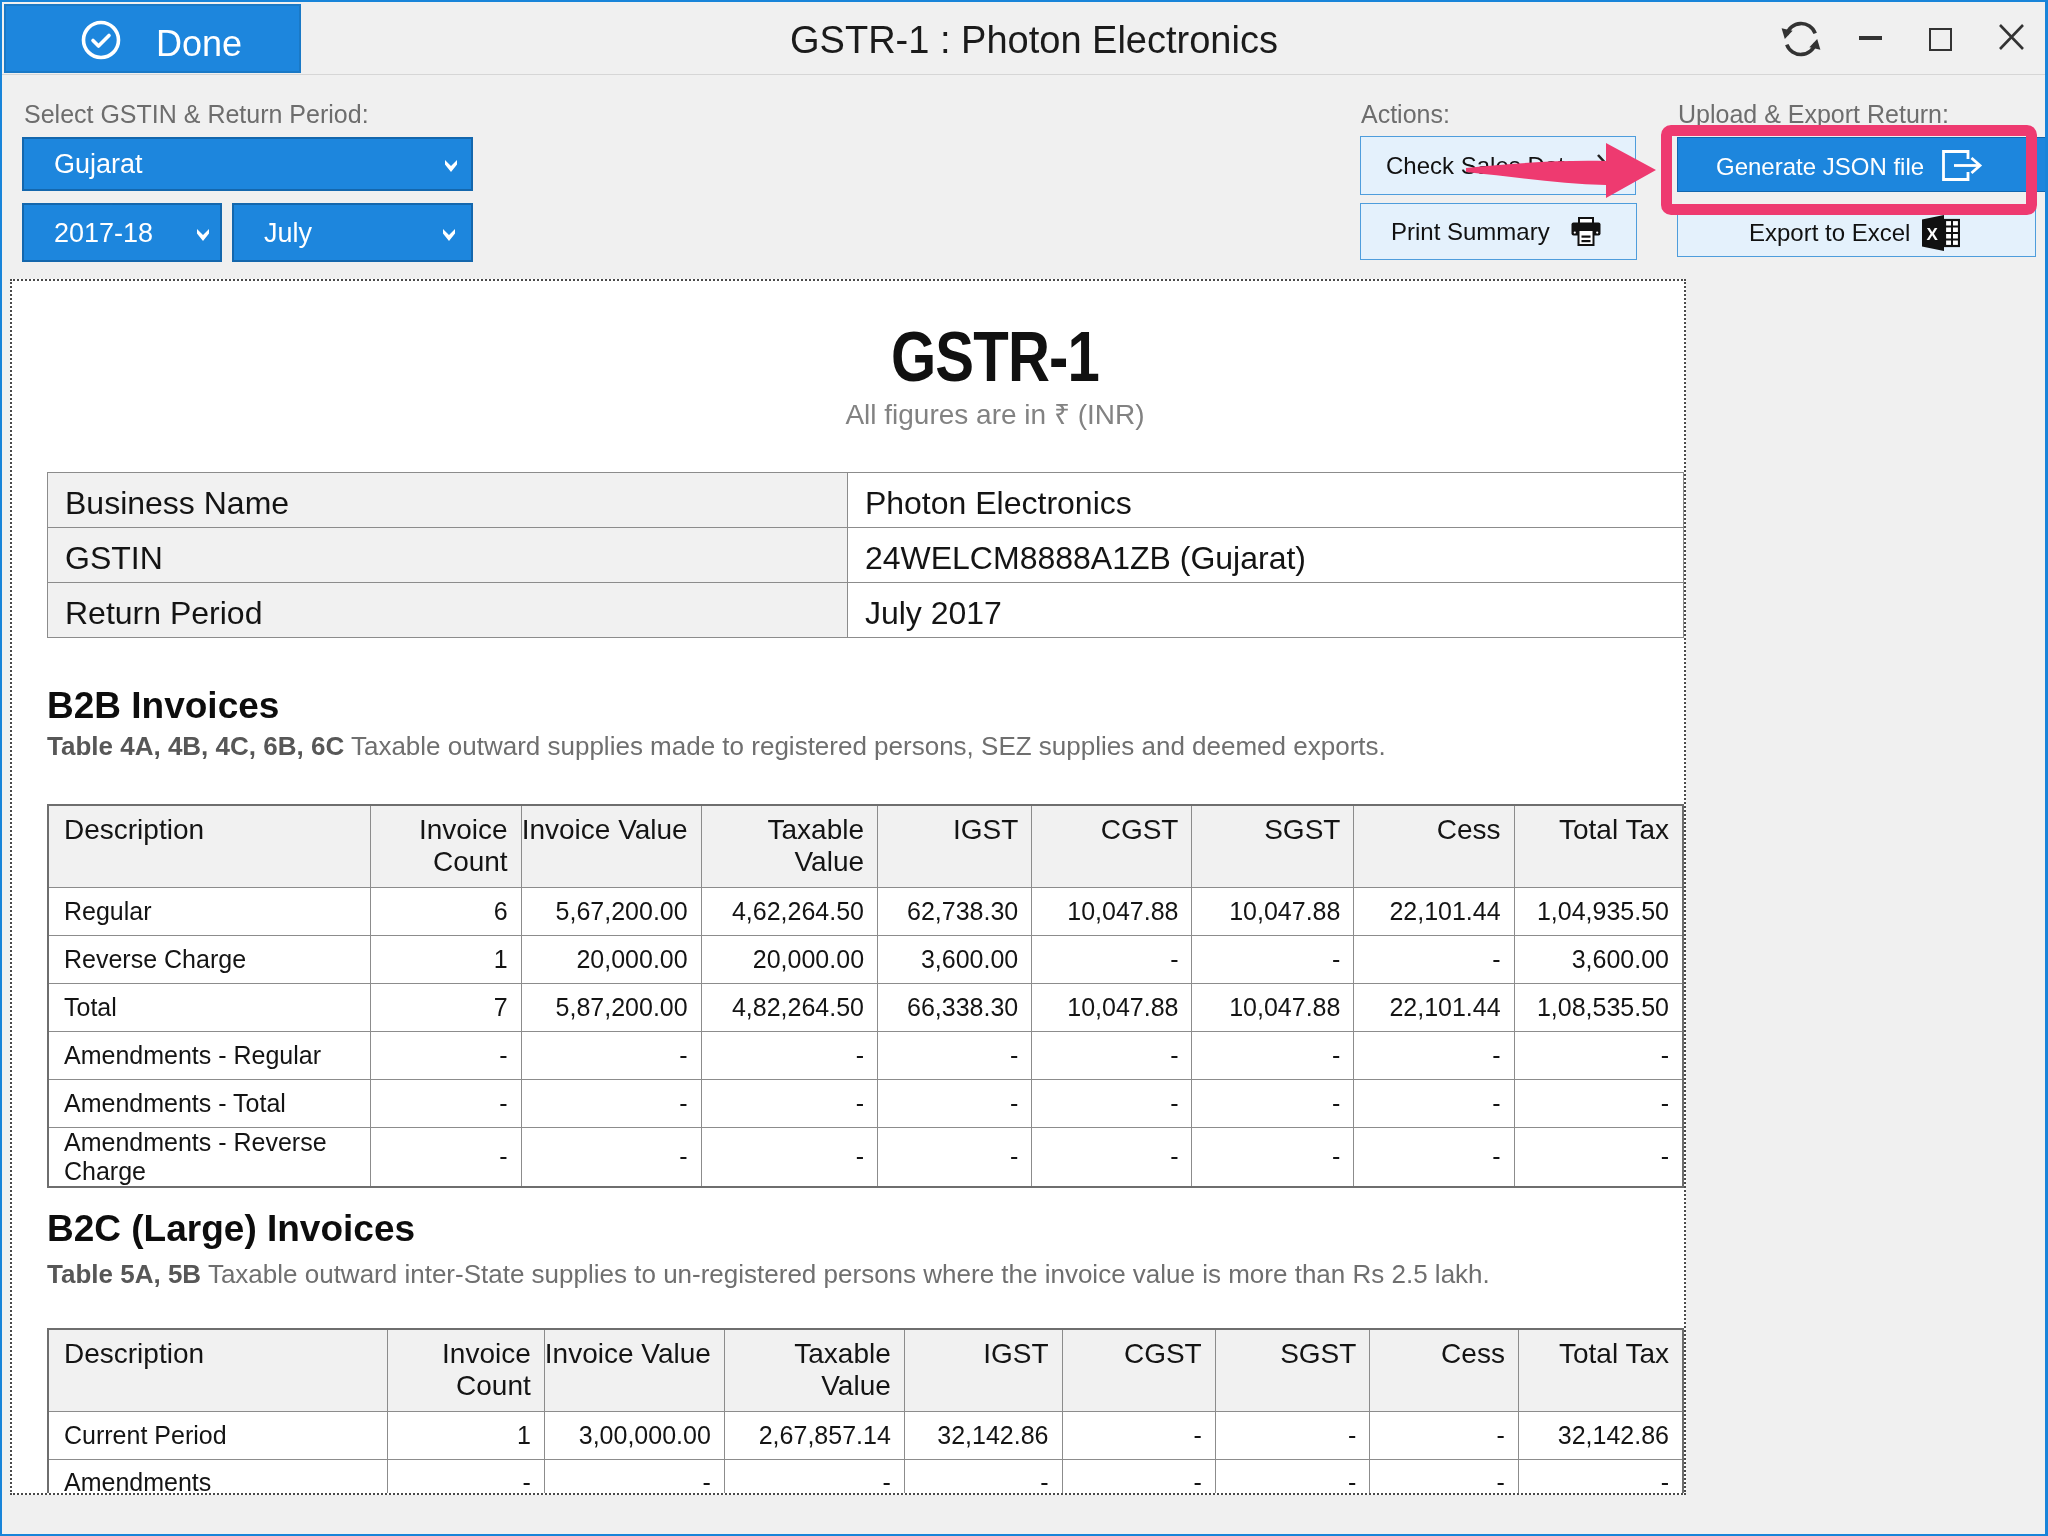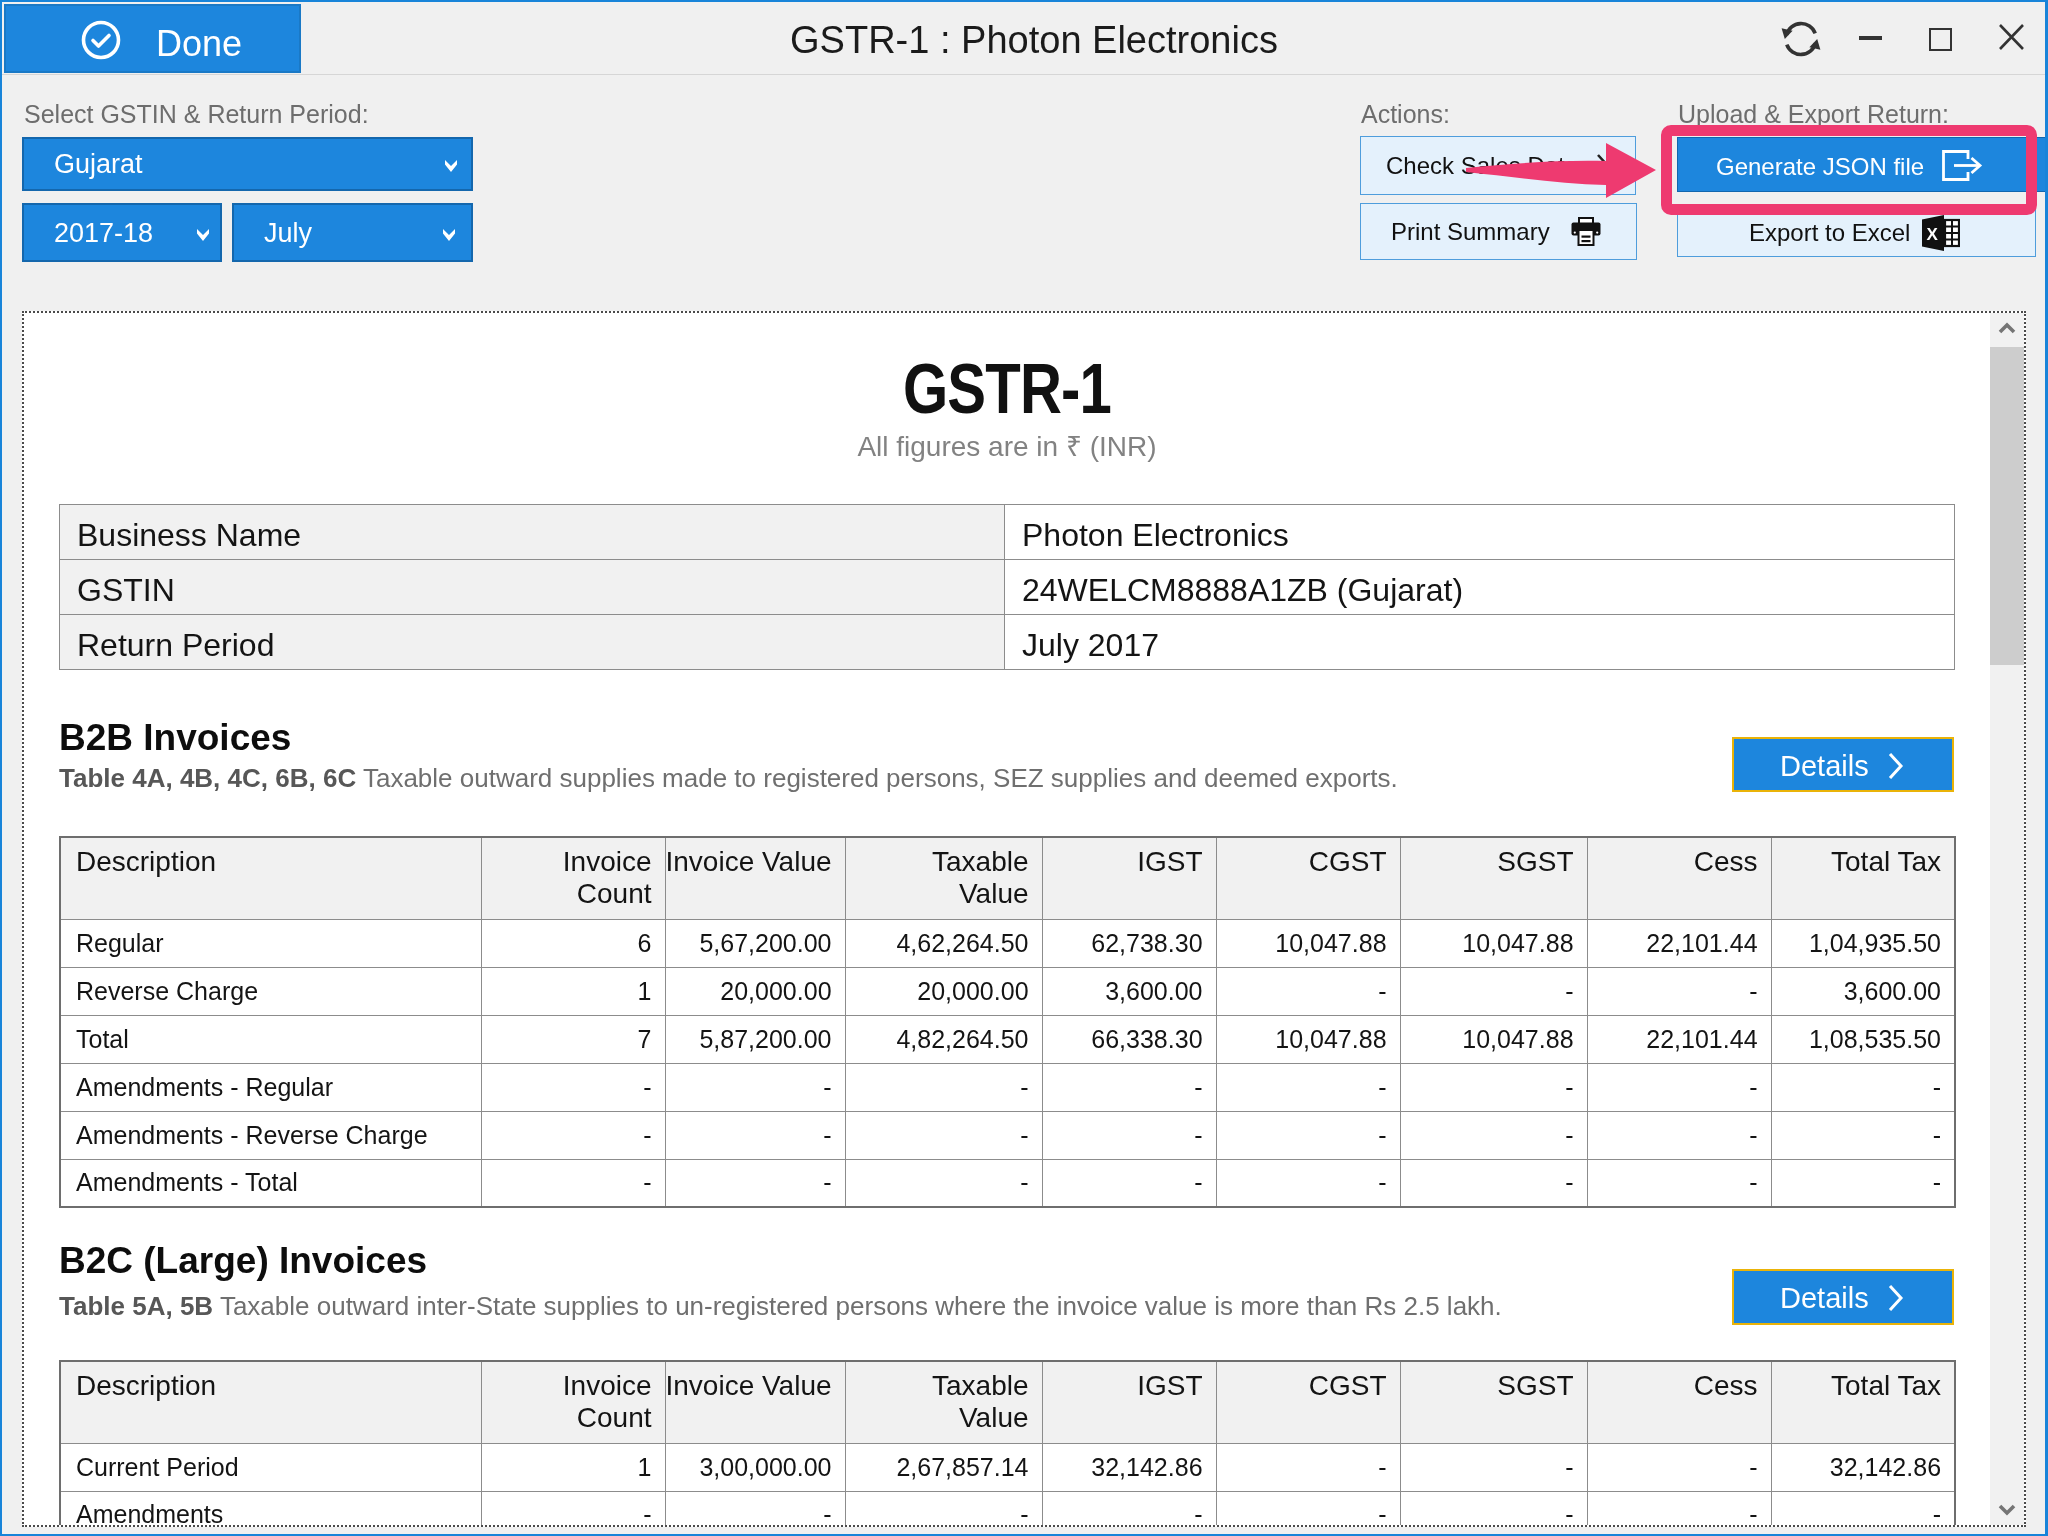--- a/index.html
+++ b/index.html
@@ -20,7 +20,7 @@
   .lbtn { position:absolute; background:#e4f1fc; border:1px solid #4e9ddc; color:#111; font-size:24px; }
   .bbtn { position:absolute; background:#1d86dd; border:1px solid #1166ae; color:#fff; }
   
-  .content { position:absolute; left:22px; top:279px; width:2004px; height:1216px; background:#fff; border:2px dotted #4a4a4a; z-index:5; overflow:hidden;margin-top:32px; }
+  .content { position:absolute; left:10px; top:279px; width:1676px; height:1216px; background:#fff; border:2px dotted #4a4a4a; z-index:5; overflow:hidden; }
   .c { position:absolute; } 
   .gstr1 { left:0px; top:36px; width:1966px; text-align:center; font-size:70px; font-weight:bold; color:#111; letter-spacing:-1px; transform:scaleX(0.83); }
   .sub1 { left:0px; top:113px; width:1966px; text-align:center; font-size:28px; color:#828282; }

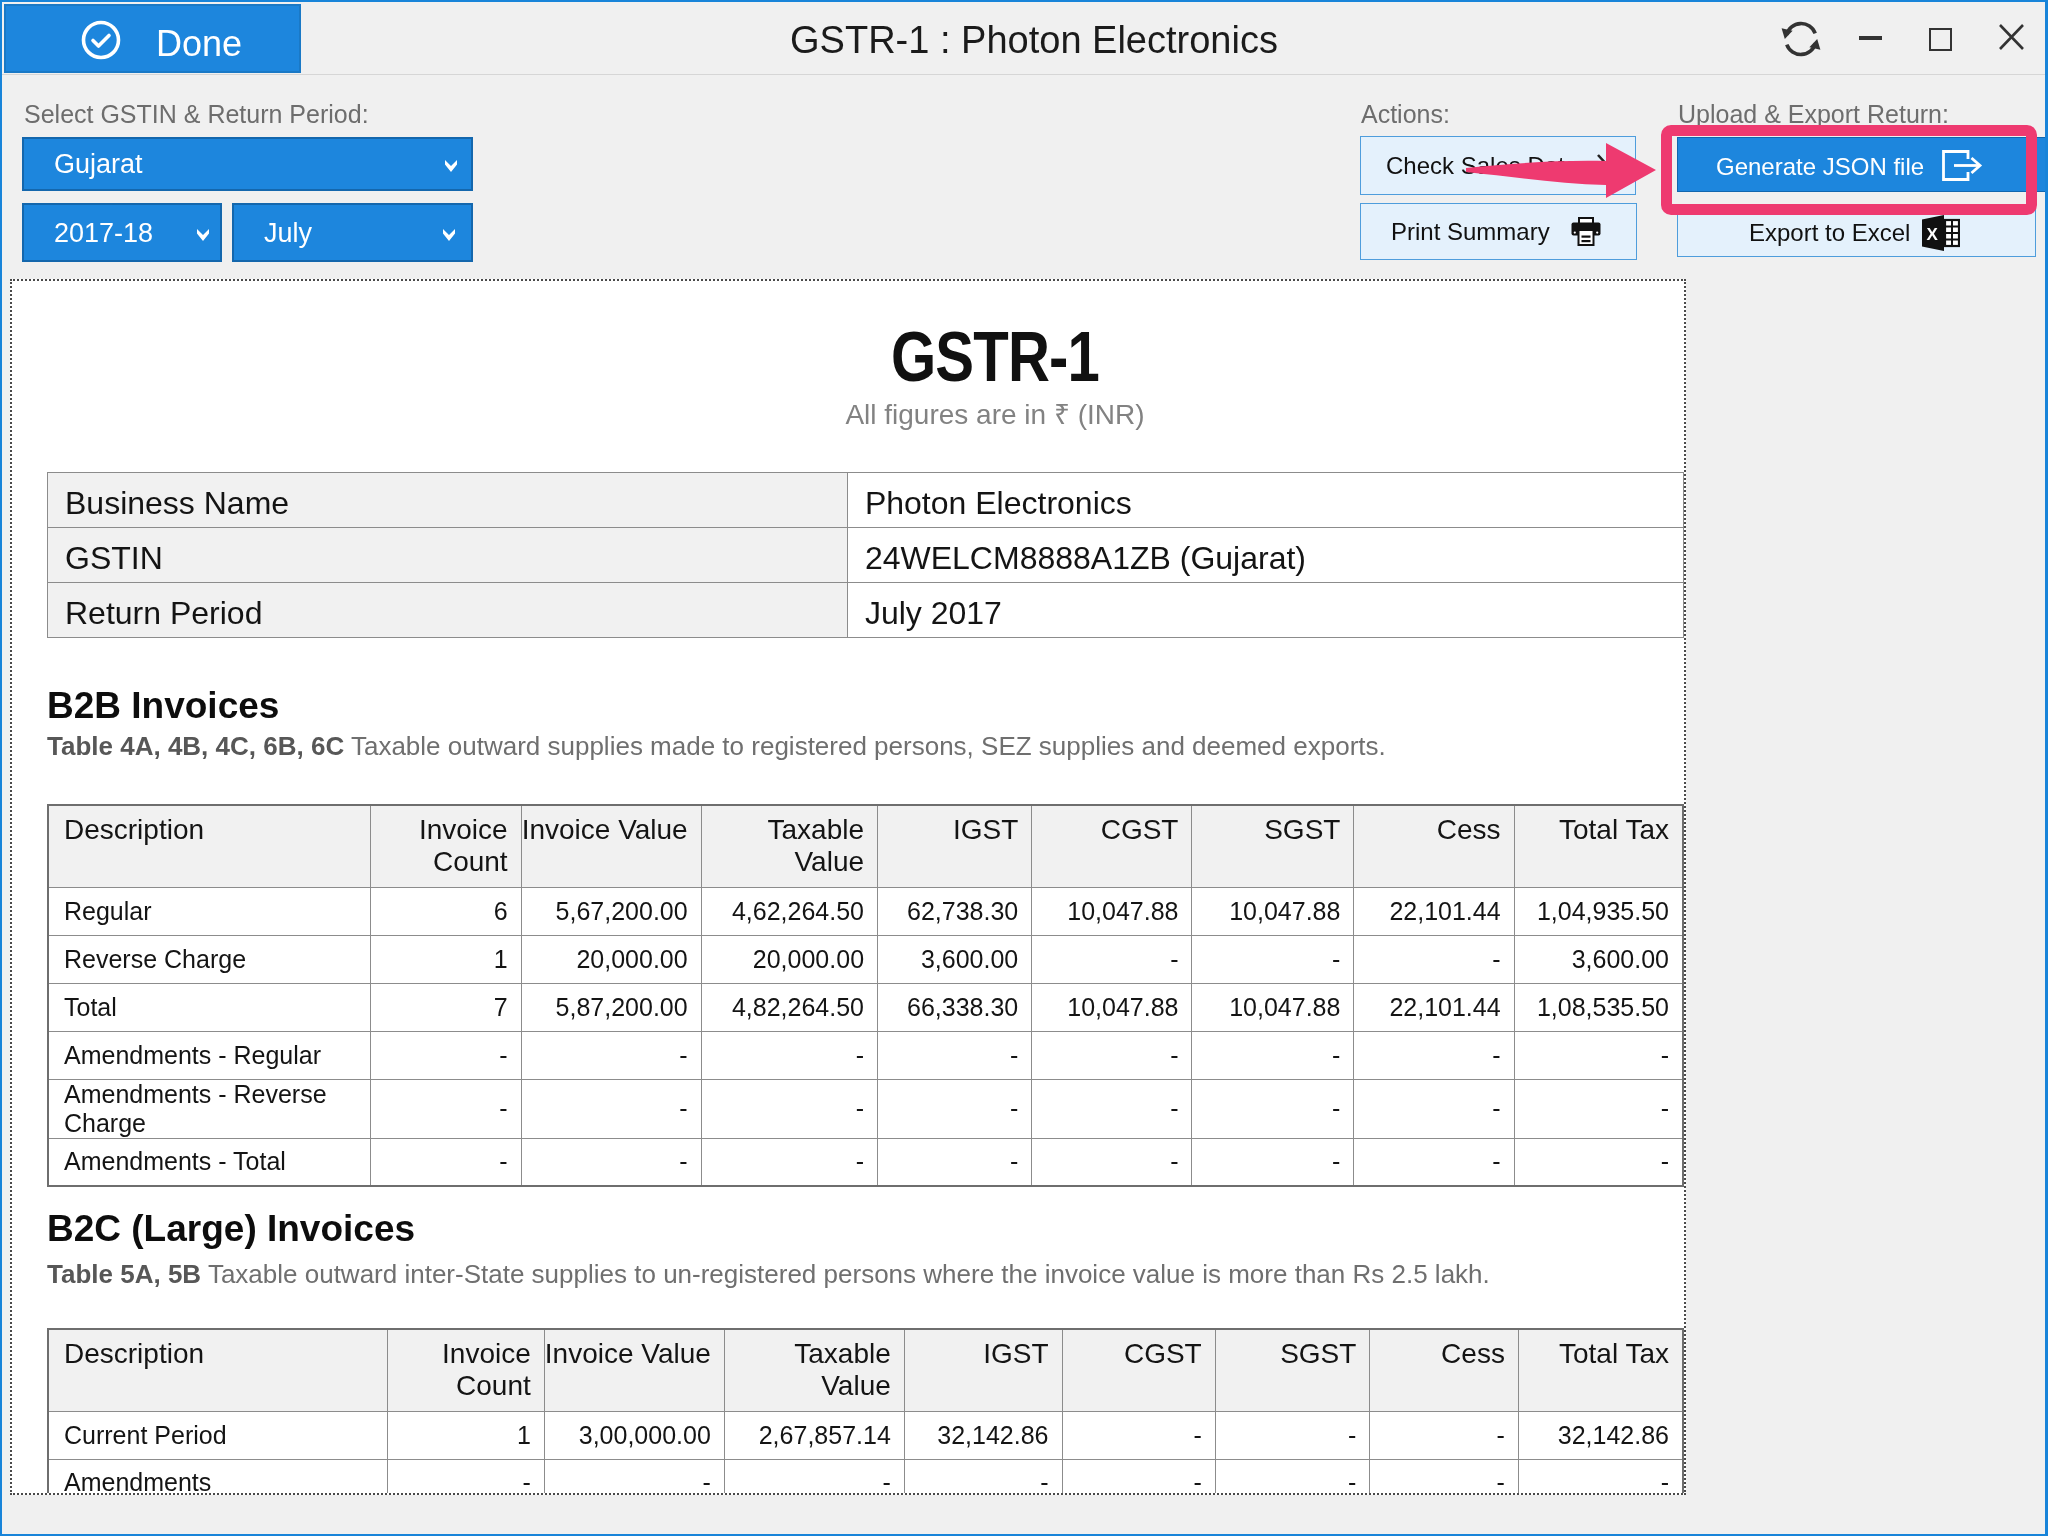--- a/index.html
+++ b/index.html
@@ -233,18 +233,18 @@
           <td>-</td>
         </tr>
       <tr style="height:48px;">
+          <td class="d">Amendments - Total</td>
+          <td>-</td>
+          <td>-</td>
+          <td>-</td>
+          <td>-</td>
+          <td>-</td>
+          <td>-</td>
+          <td>-</td>
+          <td>-</td>
+        </tr>
+      <tr style="height:48px;">
           <td class="d">Amendments - Reverse Charge</td>
-          <td>-</td>
-          <td>-</td>
-          <td>-</td>
-          <td>-</td>
-          <td>-</td>
-          <td>-</td>
-          <td>-</td>
-          <td>-</td>
-        </tr>
-      <tr style="height:48px;">
-          <td class="d">Amendments - Total</td>
           <td>-</td>
           <td>-</td>
           <td>-</td>

